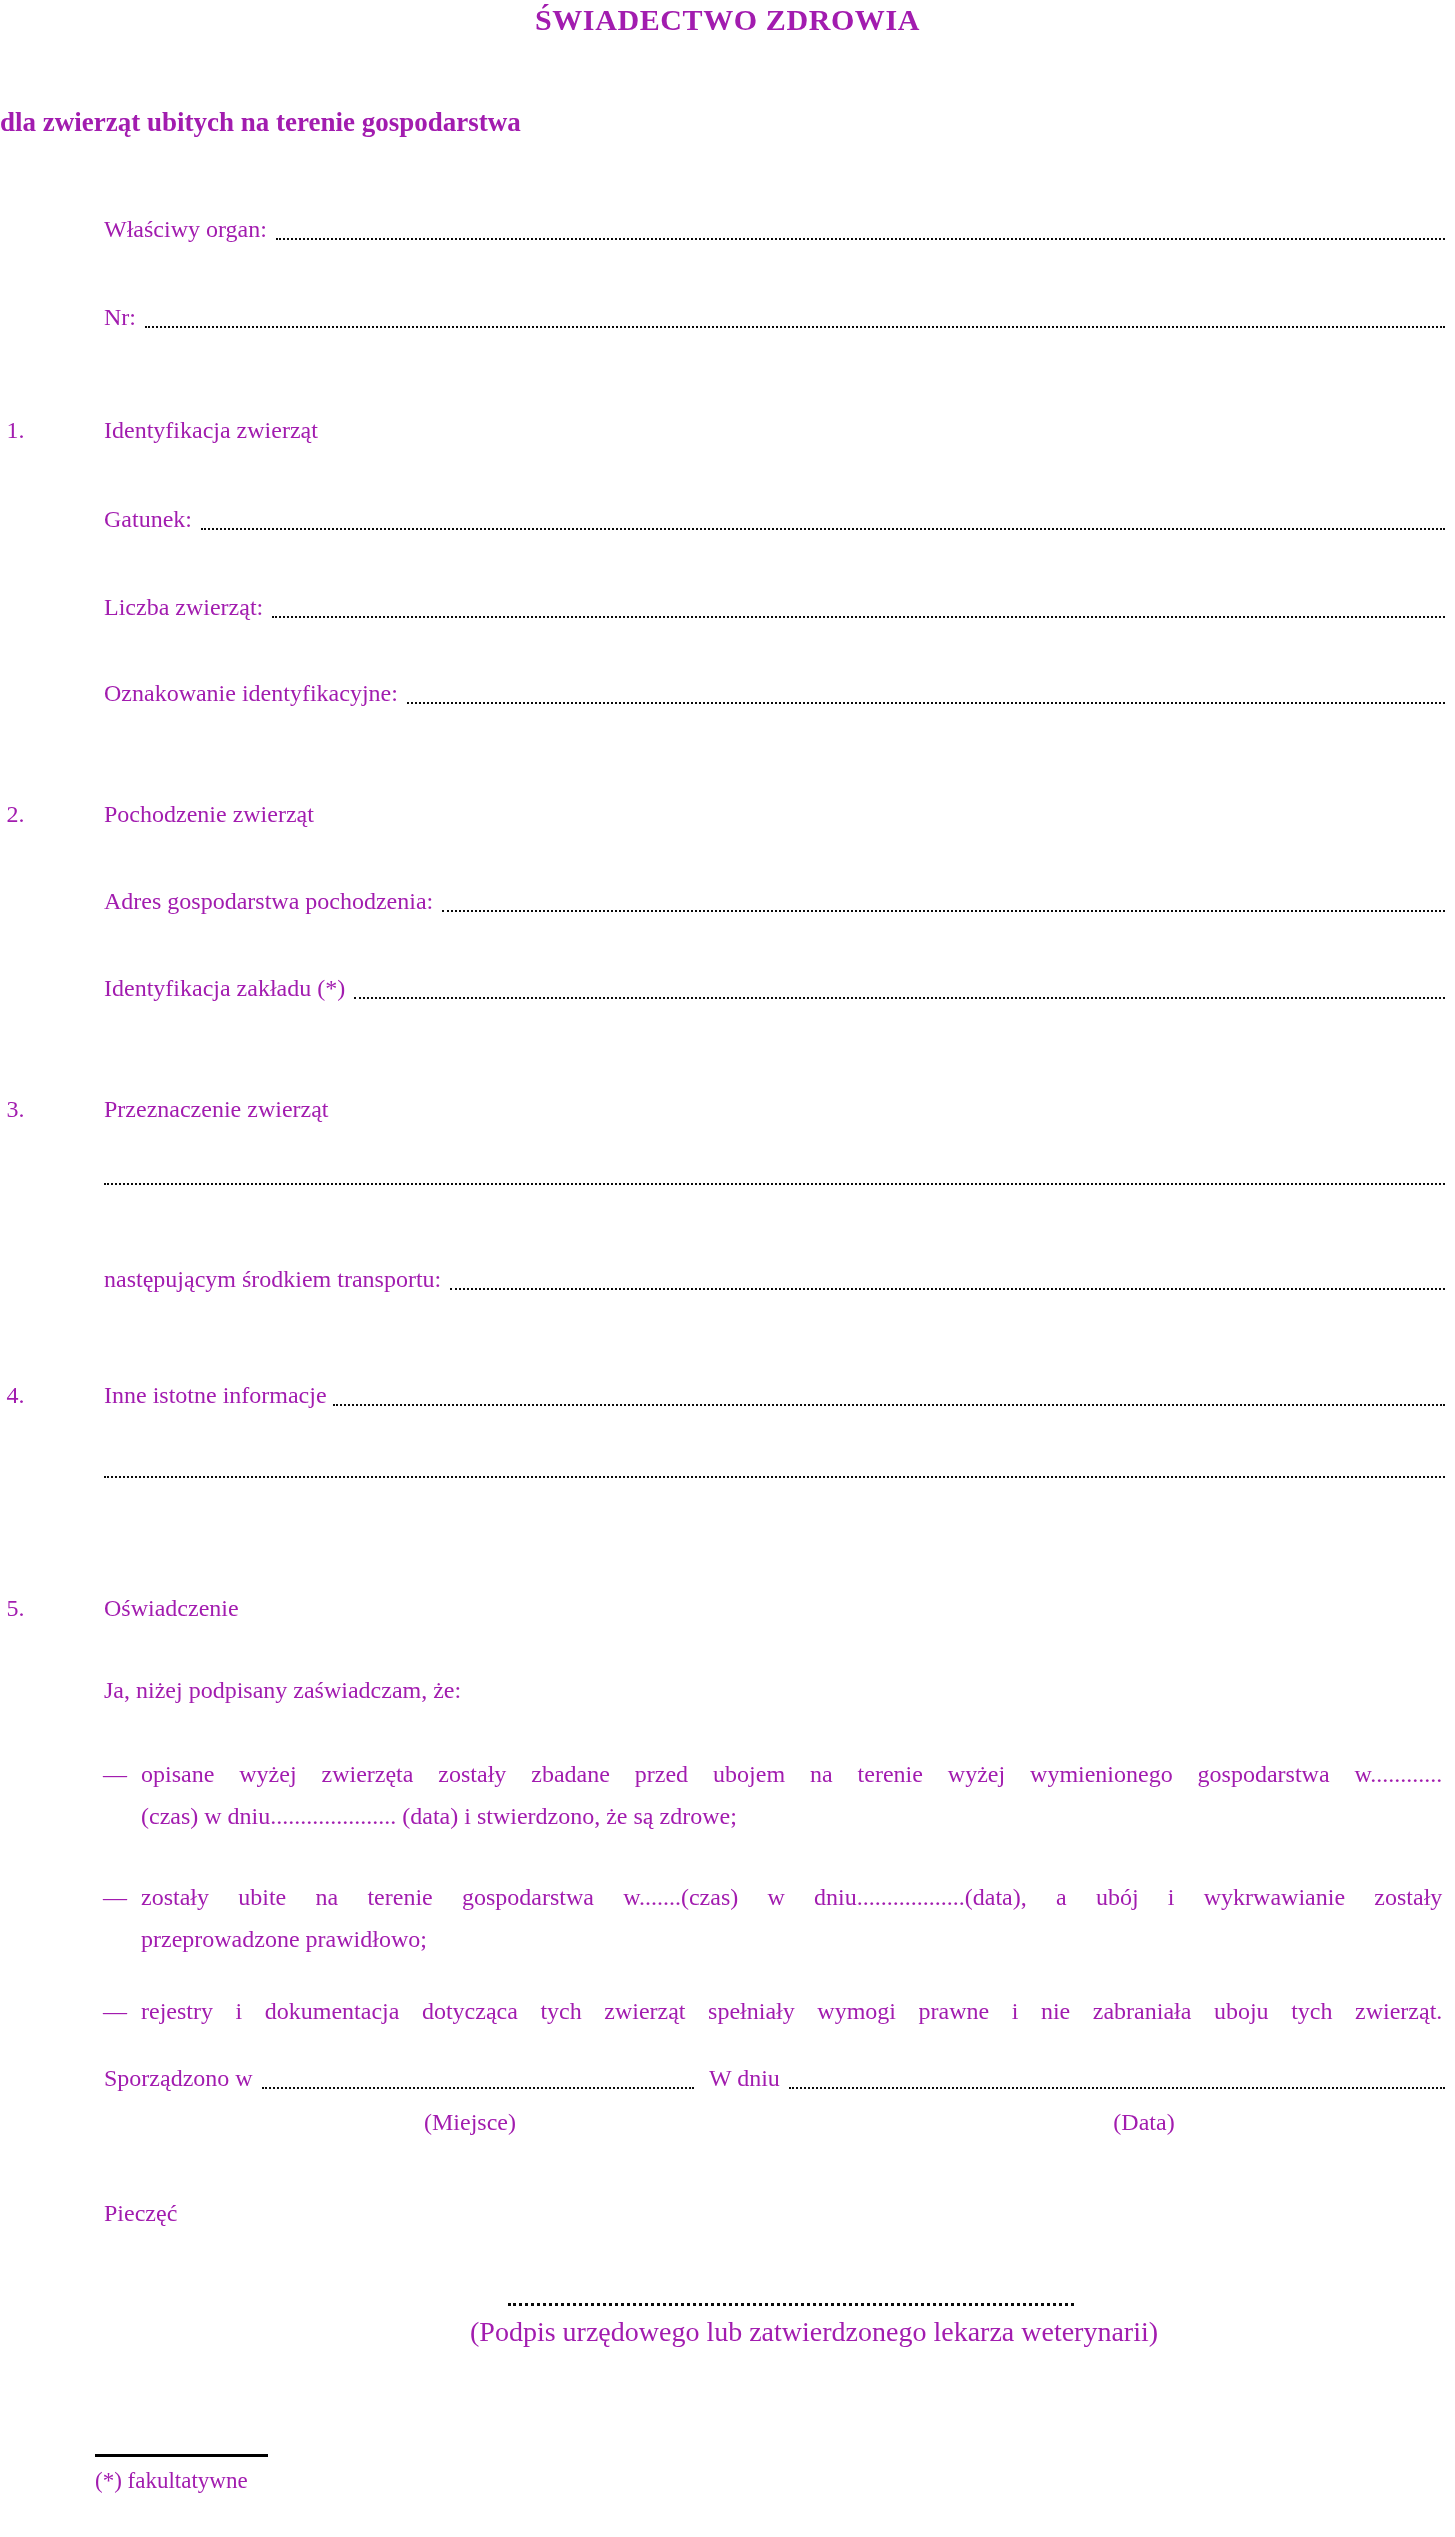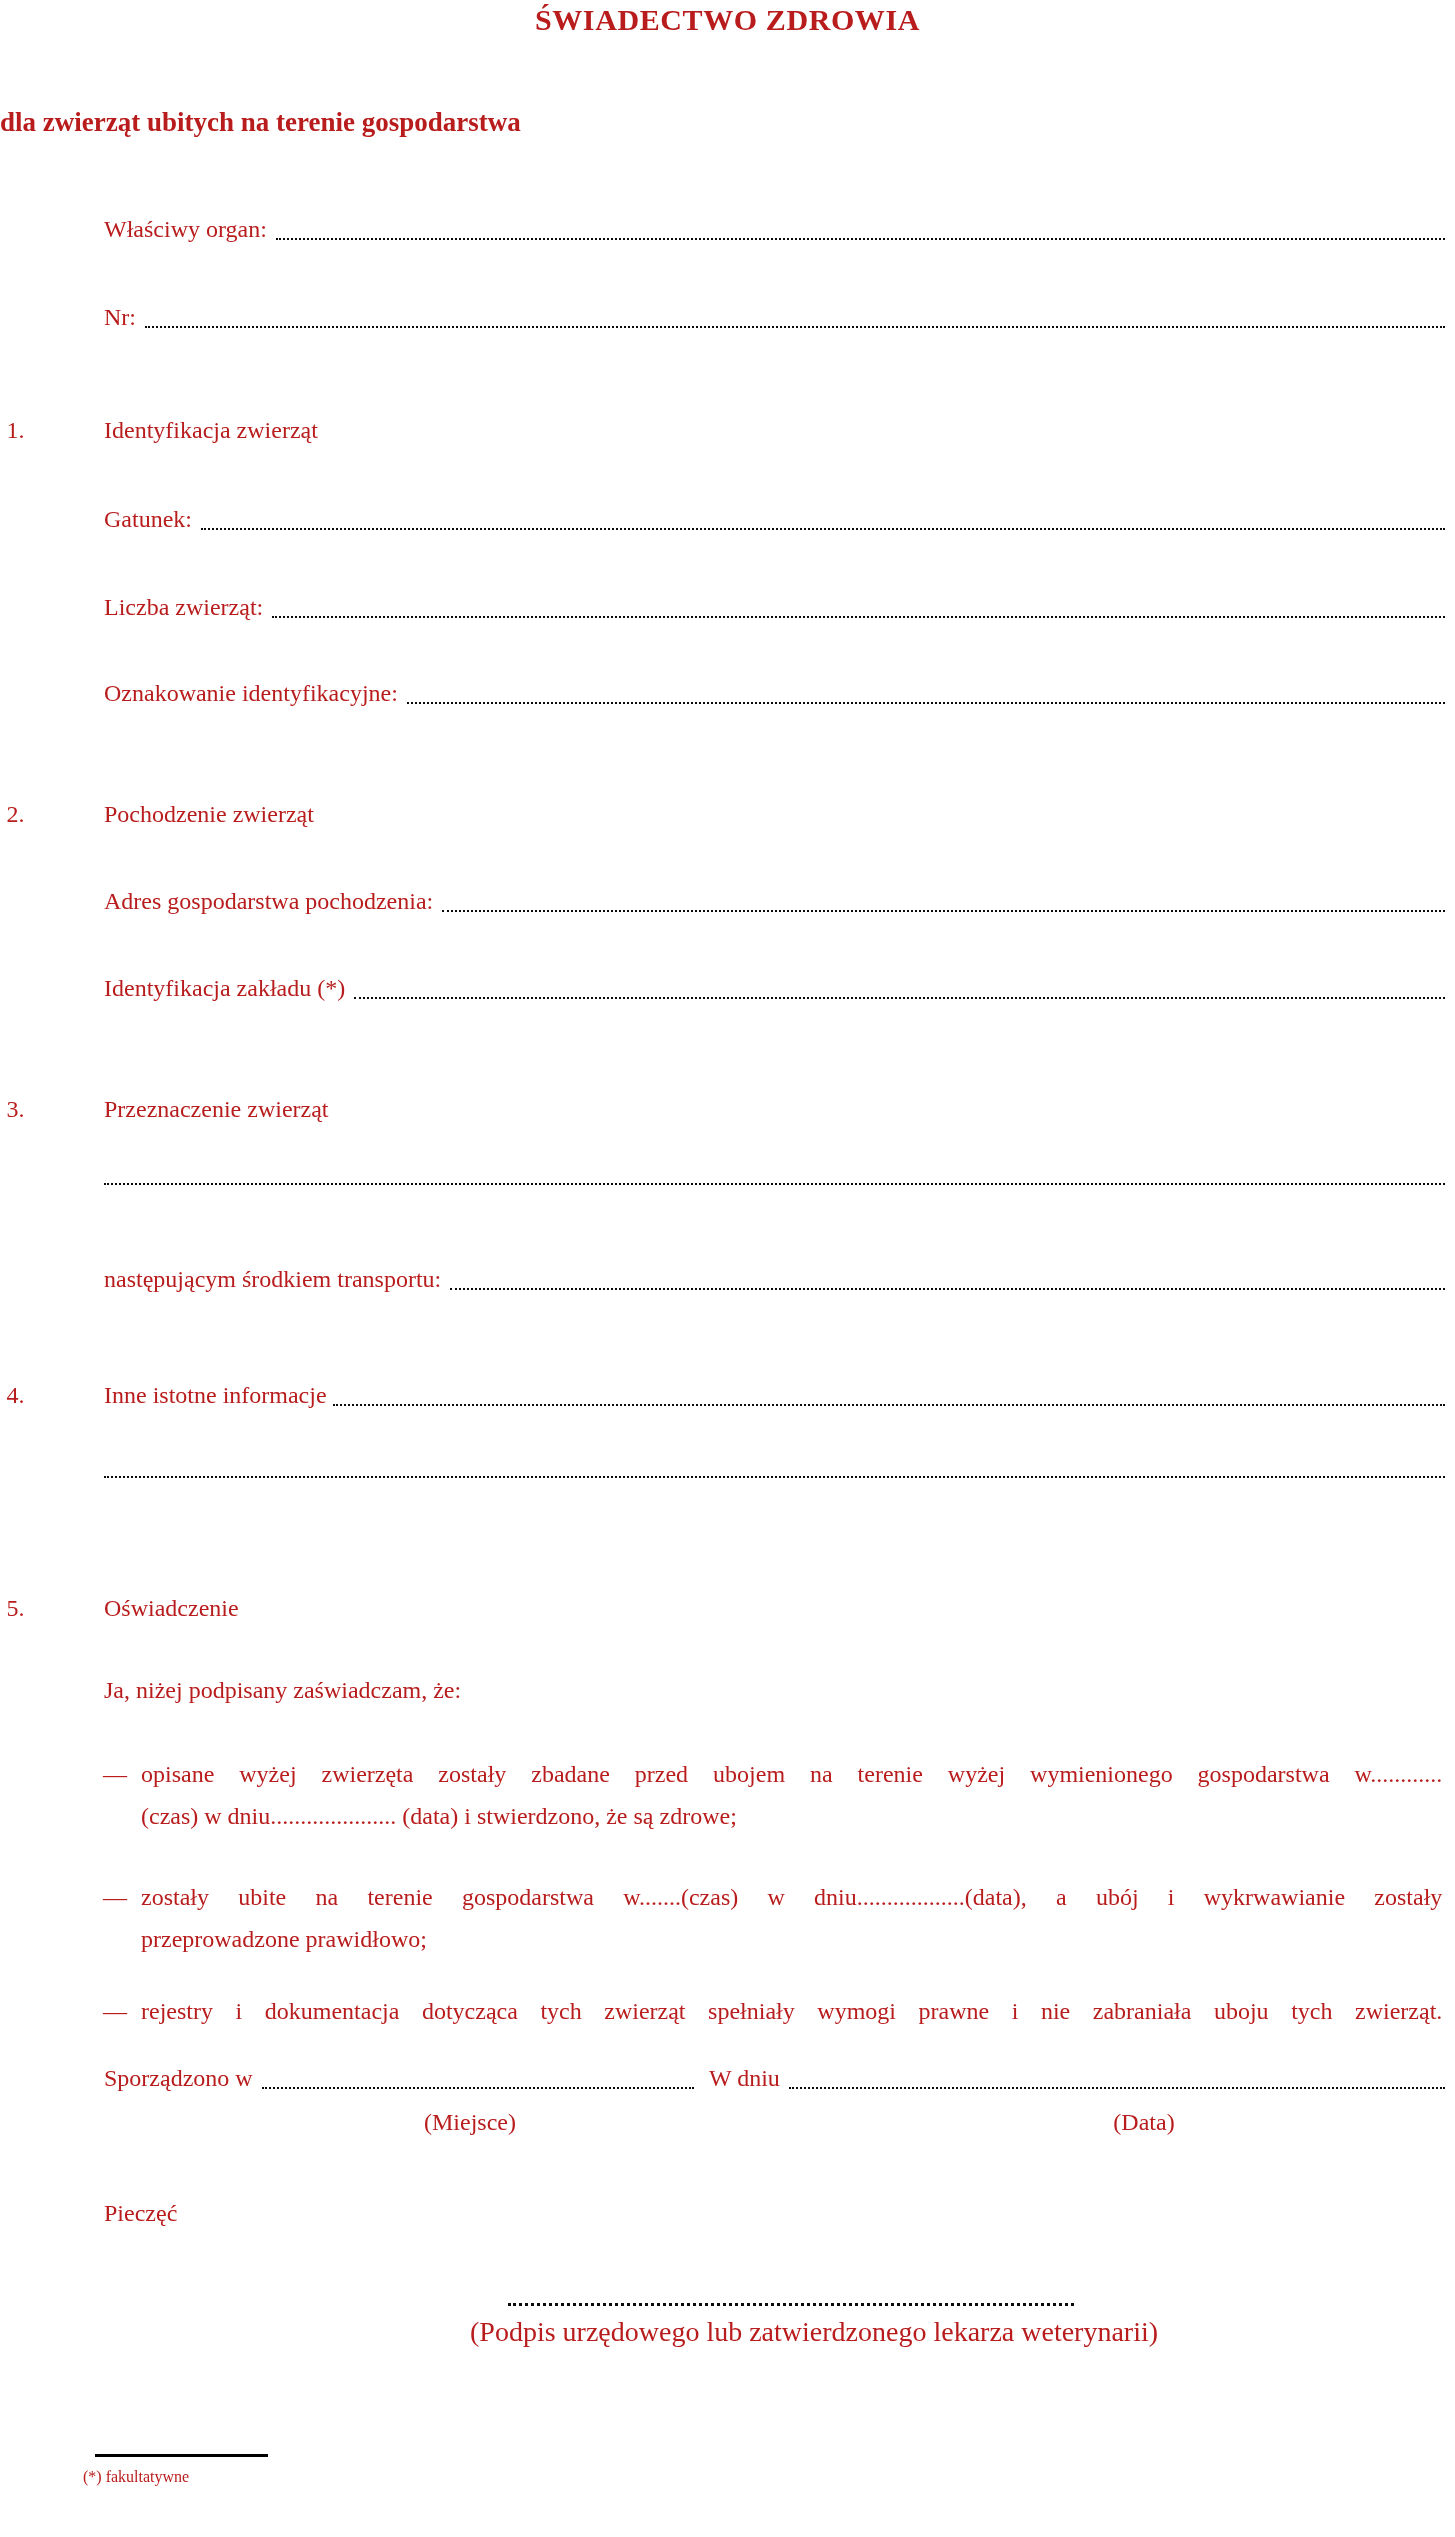--- a/index.html
+++ b/index.html
@@ -8,7 +8,7 @@
     width:1455px;
     height:2538px;
     background:#ffffff;
-    color:#b91c1c;
+    color:#a21caf;
     font-family:"Liberation Serif","DejaVu Serif",serif;
     font-size:24px;
     overflow:hidden;

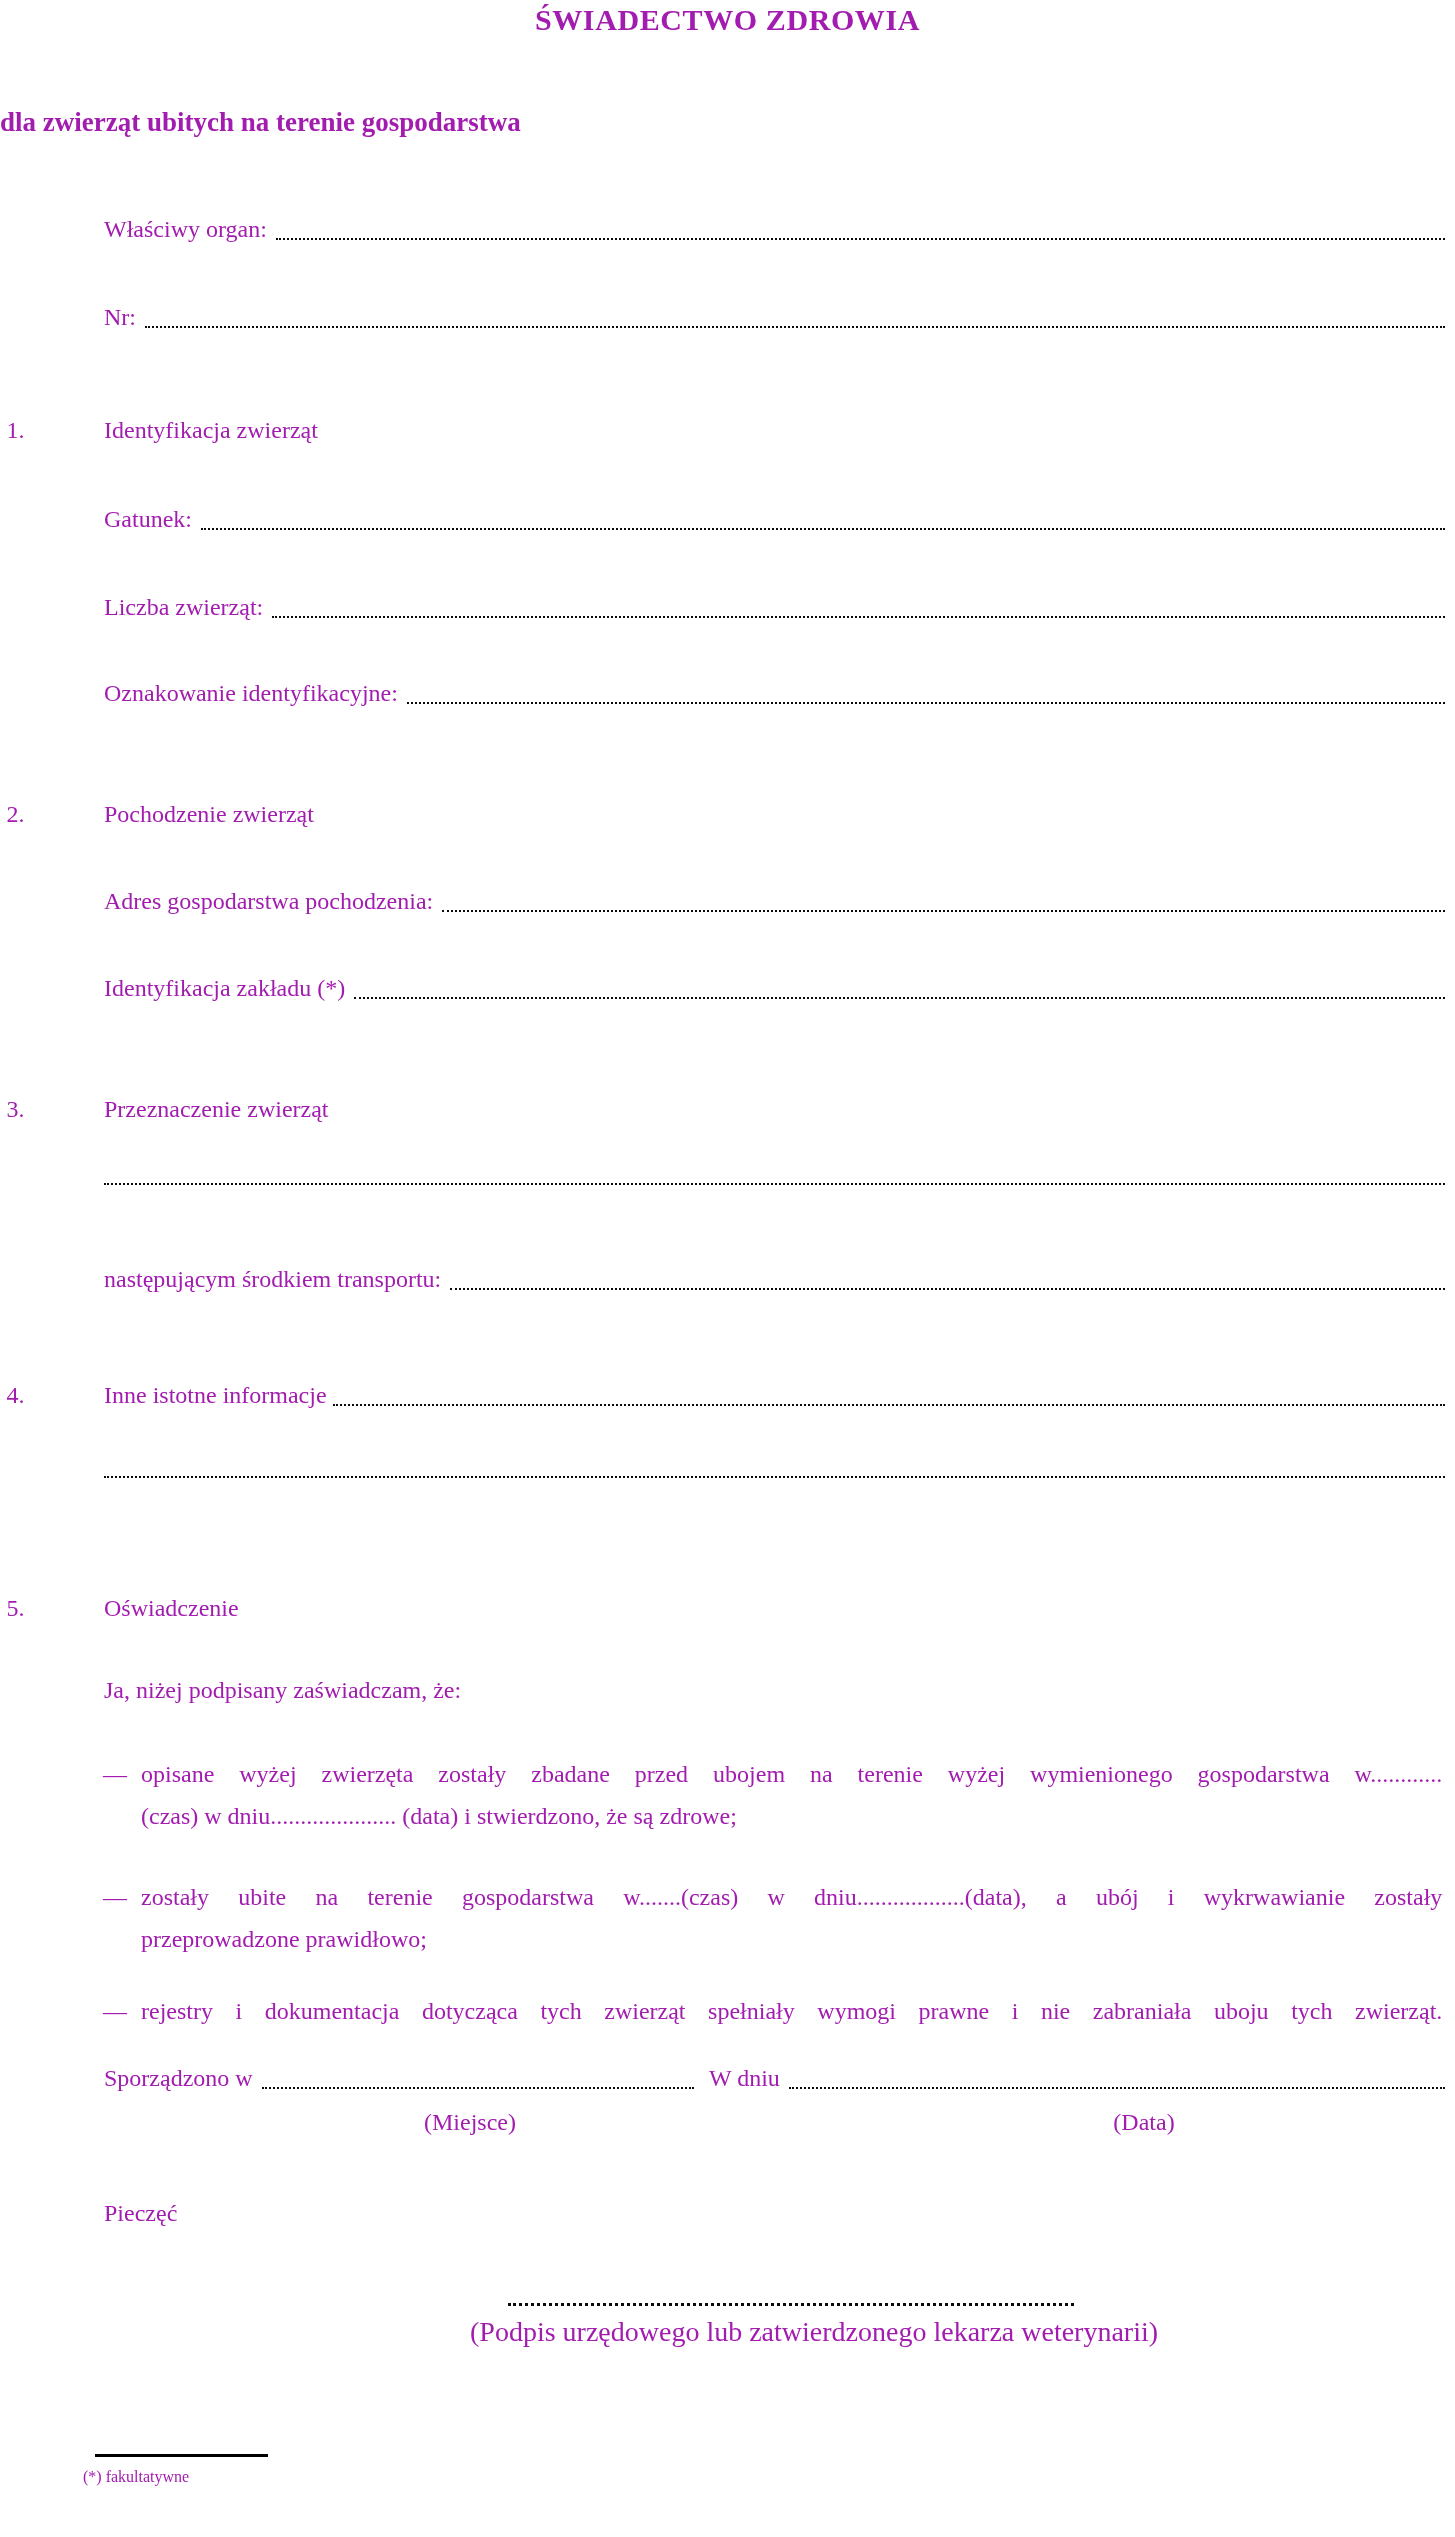--- a/index.html
+++ b/index.html
@@ -50,7 +50,7 @@
   .sig-dots { width:566px; margin:0 auto; height:21.6px; border-bottom:3.8px dotted #0a0a0a; }
   .sig-caption { margin-top:10.2px; font-size:28px; white-space:nowrap; }
   .rule { position:absolute; left:95px; top:2454px; width:173px; height:3.2px; background:#000; }
-  .footnote { position:absolute; left:83px; top:2468px; font-size:16px; }
+  .footnote { position:absolute; left:95px; top:2468px; font-size:23px; }
 </style>
 </head>
 <body>

